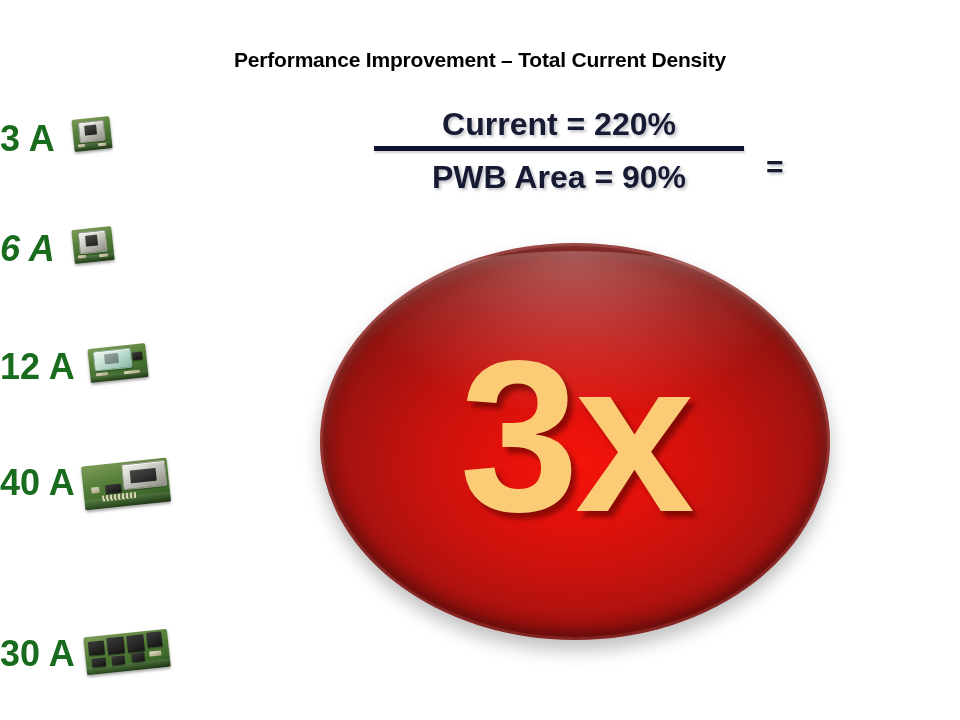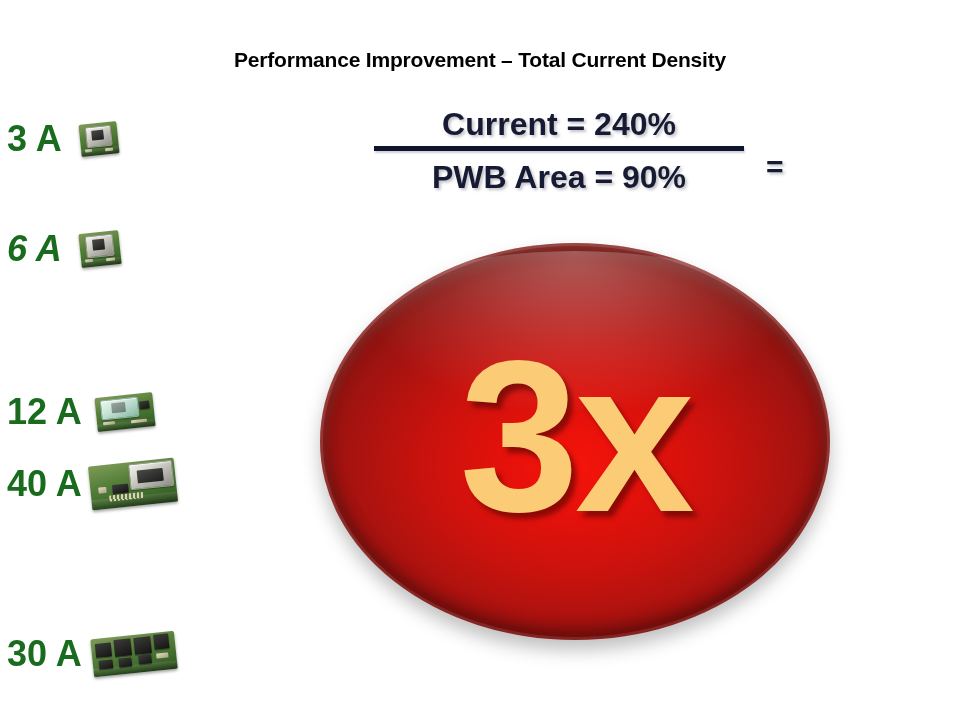--- a/index.html
+++ b/index.html
@@ -49,8 +49,7 @@
     left: 0;
     width: 250px;
     display: flex;
-    align-items: center;
-    padding-left: 7px;
+    align-items: flex-start;
   }
   .current-label {
     font-size: 36px;

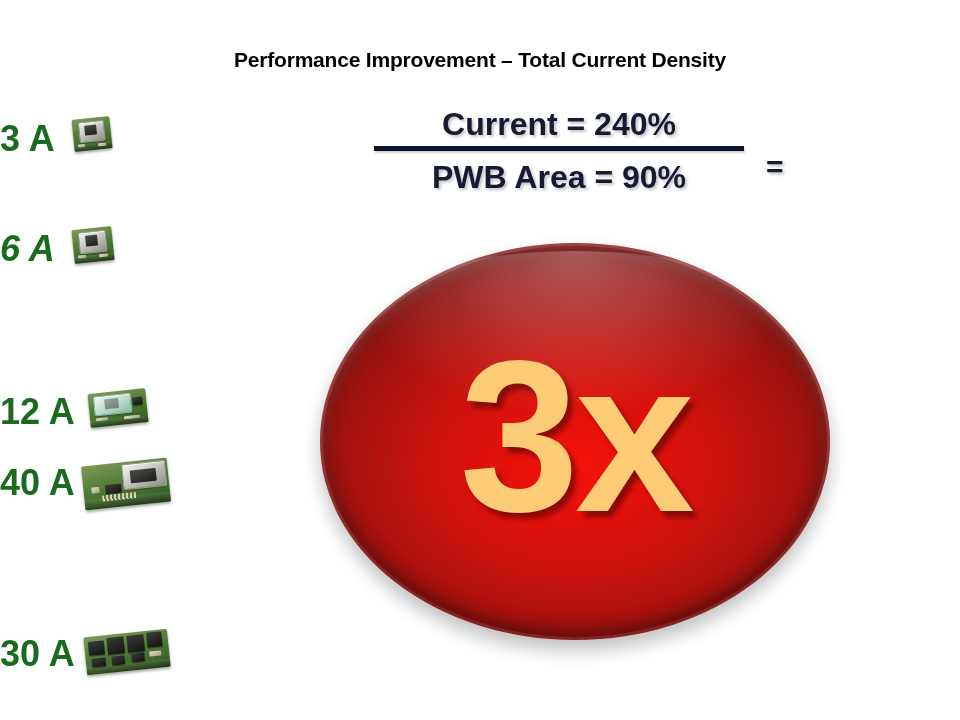--- a/index.html
+++ b/index.html
@@ -301,7 +301,7 @@
 
   <div class="equation">
     <div class="frac">
-      <div class="frac-num">Current = 240%</div>
+      <div class="frac-num">Current = 220%</div>
       <div class="frac-bar"></div>
       <div class="frac-den">PWB Area = 90%</div>
     </div>

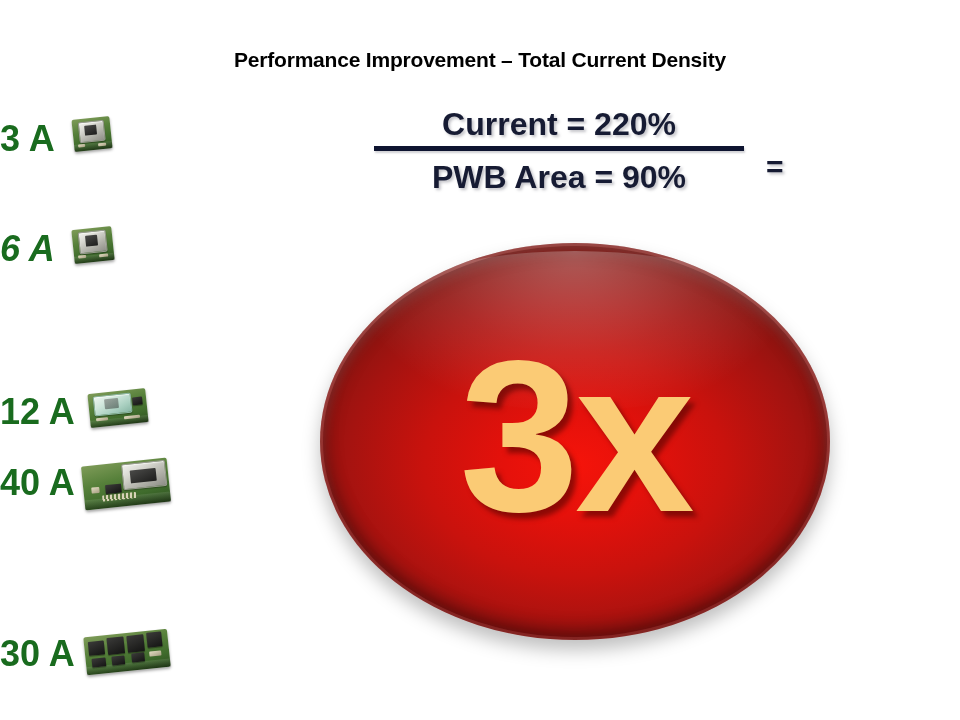--- a/index.html
+++ b/index.html
@@ -258,7 +258,7 @@
       </span>
     </div>
 
-    <div class="current-row" style="top:228px;margin-top:45px;">
+    <div class="current-row" style="top:228px;">
       <span class="current-label">12 A</span>
       <span class="module-img" style="width:58px;height:34px;margin-left:14px;">
         <span class="pcb"></span>

